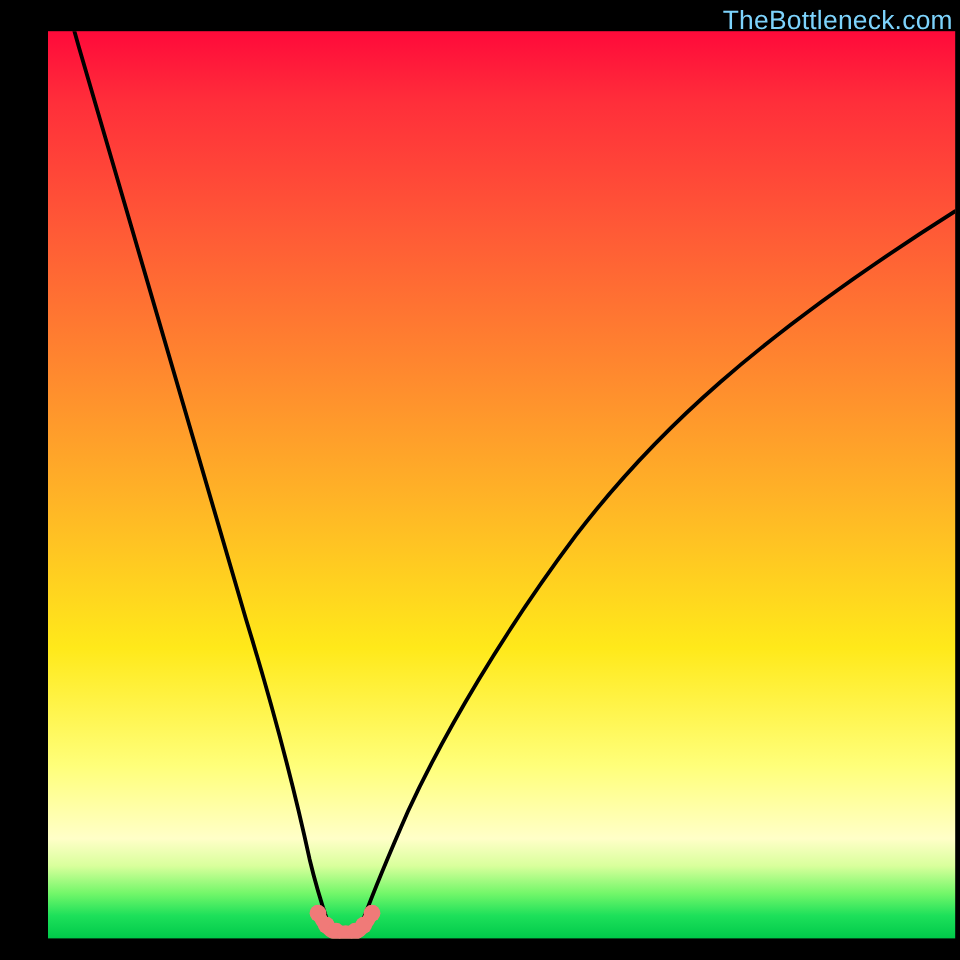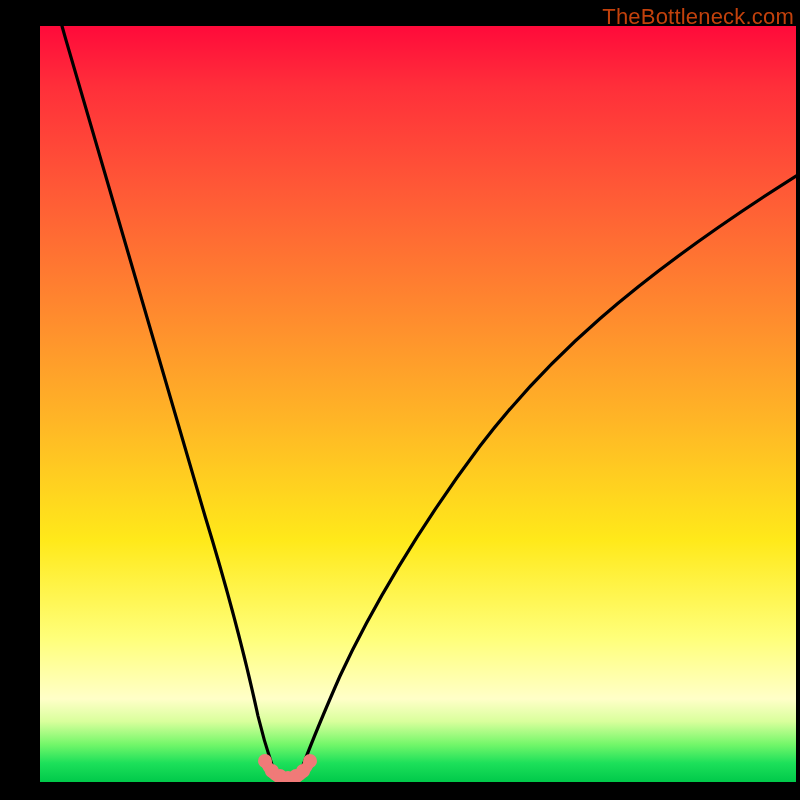--- a/index.html
+++ b/index.html
@@ -52,7 +52,7 @@
     position: absolute;
     top: 4px;
     right: 6px;
-    color: #c2410c;
+    color: #7dd3fc;
     font-size: 22px;
     letter-spacing: 0.2px;
     font-weight: 500;

